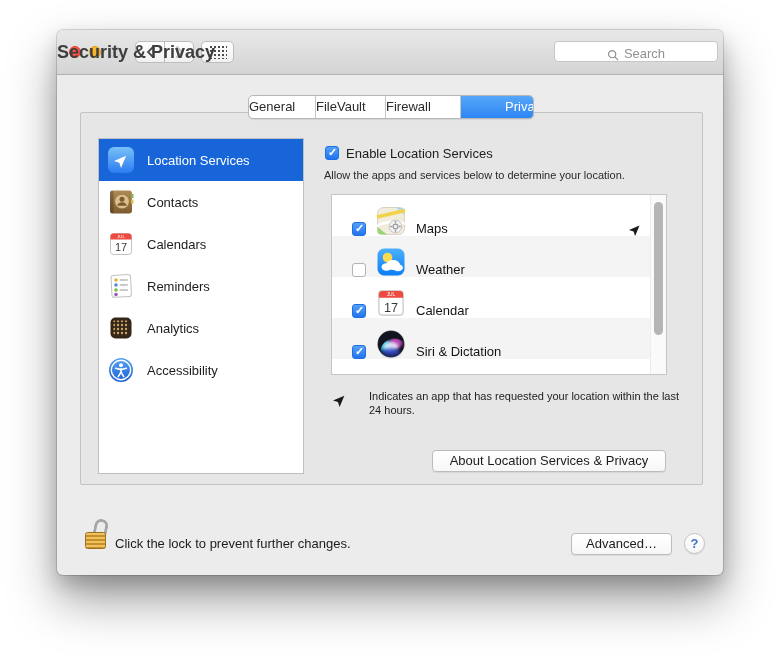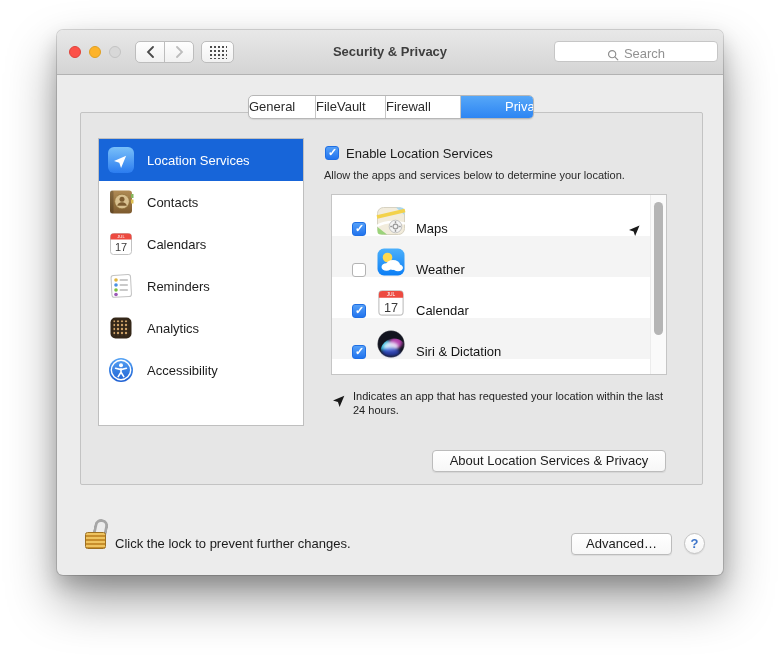--- a/index.html
+++ b/index.html
@@ -24,8 +24,8 @@
   .gridbtn{position:absolute;left:144px;top:11px;width:33px;height:22px;background:linear-gradient(#fefefe,#f1f1f1);
     border:1px solid #bdbdbd;border-radius:5px;display:flex;align-items:center;justify-content:center;box-sizing:border-box;}
   .griddots{width:18px;height:14px;background-image:radial-gradient(circle,#4d4d4d 1px,transparent 1.25px);background-size:4px 4px;}
-  .wtitle{position:absolute;left:0;right:0;top:0;height:44px;line-height:44px;text-align:center;
-    font-size:13px;font-weight:bold;color:#3e3e3e;}
+  .wtitle{position:absolute;left:0;right:0;top:0;height:44px;line-height:44px;
+    font-size:18px;font-weight:bold;color:#3e3e3e;}
   .search{position:absolute;right:5px;top:11px;width:164px;height:21px;background:#fff;border:1px solid #c6c6c6;
     border-radius:4px;display:flex;align-items:flex-end;justify-content:center;gap:5px;box-sizing:border-box;}
   .search .ph{font-size:13px;color:#929292;}

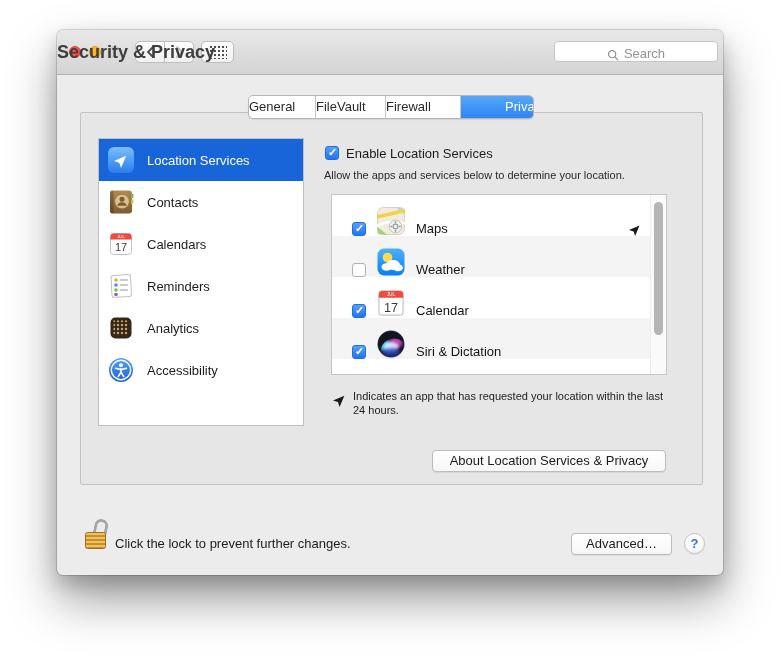--- a/index.html
+++ b/index.html
@@ -43,7 +43,7 @@
     border:1px solid #c3c3c3;border-radius:2px;box-sizing:content-box;z-index:1;}
 
   
-  .sidebar{position:absolute;left:17px;top:25px;width:206px;height:288px;background:#fff;border:1px solid #bfbfbf;box-sizing:border-box;}
+  .sidebar{position:absolute;left:17px;top:25px;width:206px;height:336px;background:#fff;border:1px solid #bfbfbf;box-sizing:border-box;}
   .srow{height:42px;display:flex;align-items:center;padding-left:9px;gap:13px;font-size:13px;color:#1c1c1c;}
   .srow.sel{background:#1765d9;color:#fff;}
   .sic{width:26px;height:26px;flex:0 0 auto;display:flex;align-items:center;justify-content:center;}

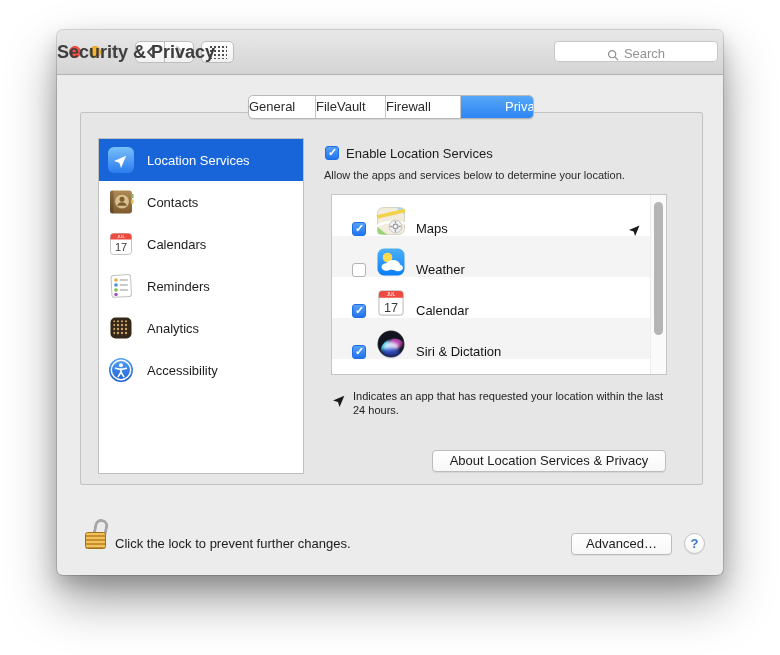--- a/index.html
+++ b/index.html
@@ -69,7 +69,7 @@
   .thumb{position:absolute;left:3px;top:7px;width:9px;height:133px;background:#b5b5b5;border-radius:4.5px;}
 
   .note{position:absolute;left:252px;top:276px;width:346px;font-size:11px;line-height:14px;color:#1d1d1d;}
-  .note .txt{margin-left:20px;width:322px;}
+  .note .txt{margin-left:36px;width:322px;}
   .note .nar{position:absolute;left:0;top:4px;}
 
   .push{background:linear-gradient(#ffffff,#f7f7f7);border:1px solid #bcbcbc;border-radius:4px;font-size:13px;color:#1c1c1c;

